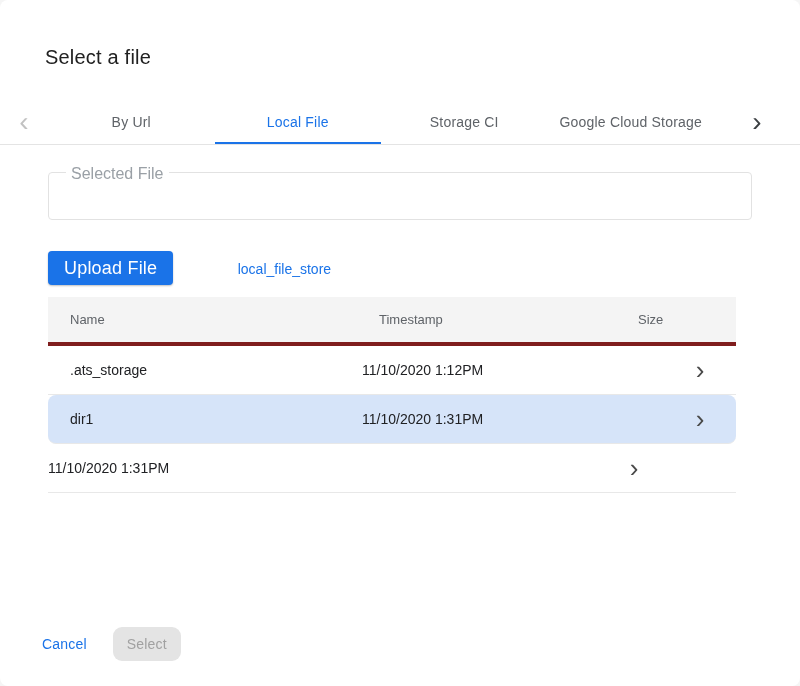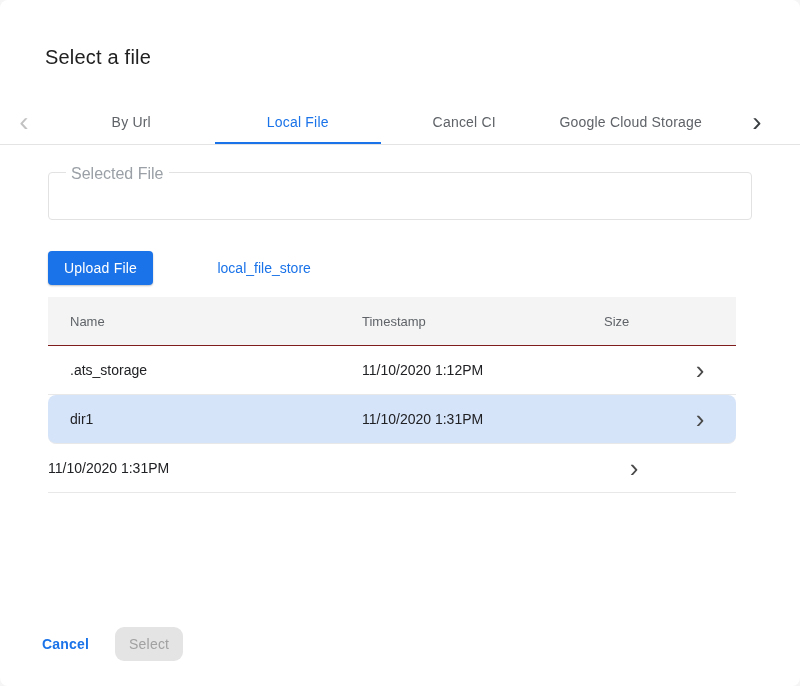--- a/index.html
+++ b/index.html
@@ -92,7 +92,7 @@
         <span class="ink"></span>
       </div>
       <div class="tab">
-        <span>Cancel CI</span>
+        <span>Storage CI</span>
       </div>
       <div class="tab">
         <span>Google Cloud Storage</span>

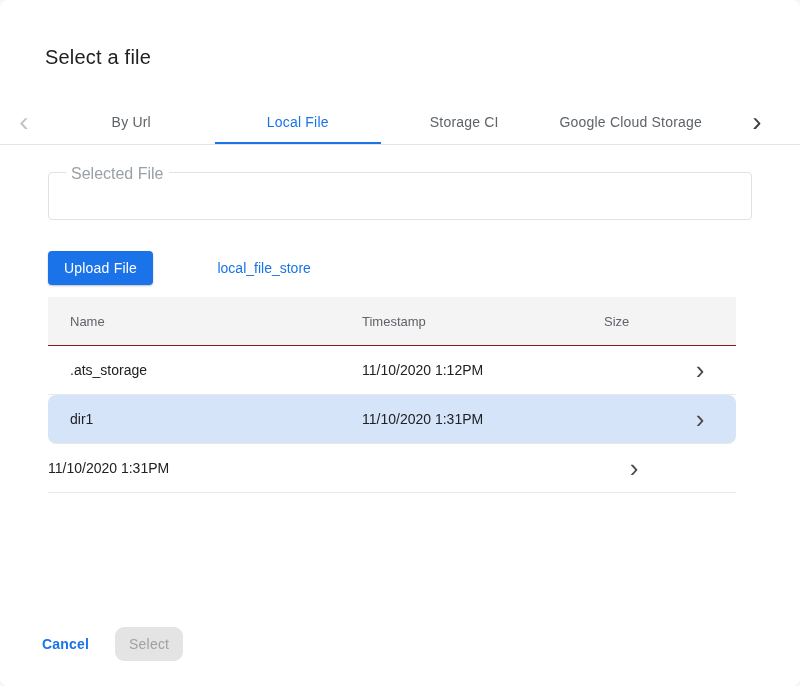--- a/index.html
+++ b/index.html
@@ -41,7 +41,7 @@
 
   
   .upload-btn { margin: 31px 0 0 48px; height: 34px; padding: 0 16px;
-                background: #1a73e8; color: #fff; font-size: 14px; font-weight: 500;
+                background: #1a73e8; color: #fff; font-size: 18px; font-weight: 500;
                 border: none; border-radius: 4px; cursor: pointer;
                 font-family: inherit; letter-spacing: .2px;
                 box-shadow: 0 1px 2px rgba(0,0,0,.25); }

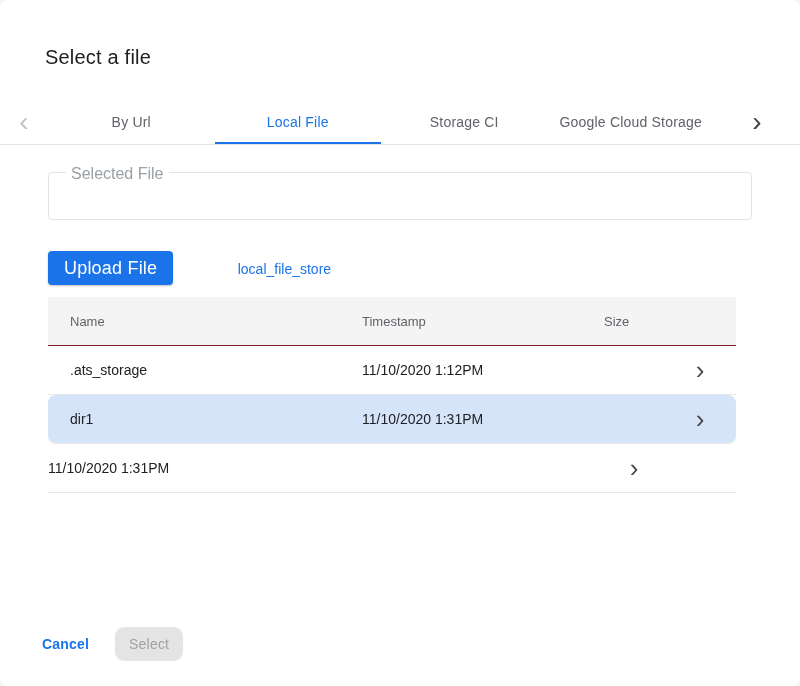--- a/index.html
+++ b/index.html
@@ -54,7 +54,7 @@
           align-items: center; height: 49px; border-bottom: 1px solid #e8e8e8;
           cursor: pointer; background: #fff; }
   .trow.thead { background: #f4f4f4; font-size: 13px; color: #5f6368;
-                cursor: default; border-bottom: 1px solid #7f1d1d; }
+                cursor: default; border-bottom: 4px solid #7f1d1d; gap: 17px; }
   .trow.selected { background: #d6e4f9; border-radius: 8px; }
   .cell { color: #202124; }
   .thead .cell { color: #5f6368; }

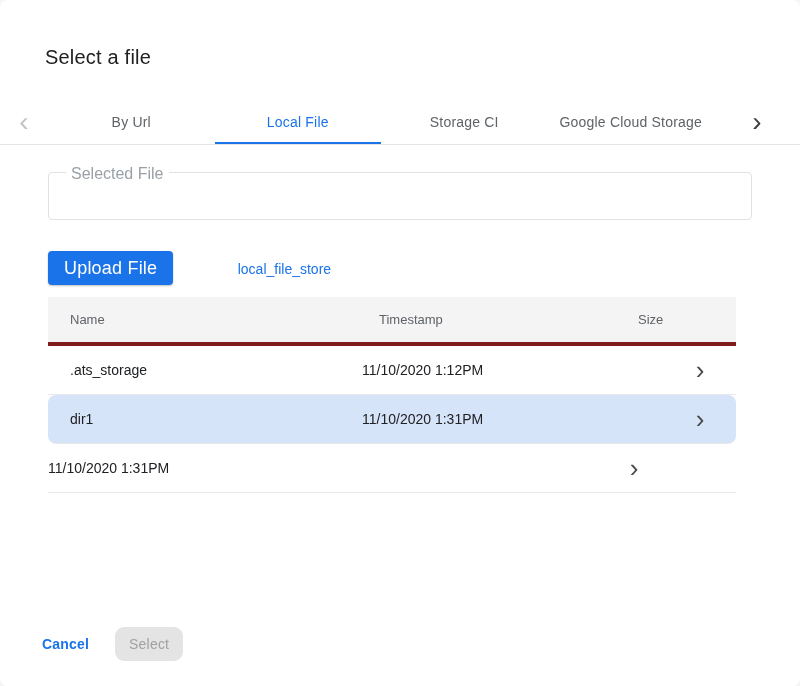--- a/index.html
+++ b/index.html
@@ -66,7 +66,7 @@
   .footer { position: absolute; left: 42px; bottom: 25px; display: flex;
             align-items: center; }
   .cancel-btn { background: none; border: none; color: #1a73e8; font-size: 14px;
-                font-weight: 700; cursor: pointer; font-family: inherit;
+                font-weight: 400; cursor: pointer; font-family: inherit;
                 padding: 8px 0; letter-spacing: .2px; }
   .select-btn { margin-left: 26px; width: 68px; height: 34px; background: #e4e4e4;
                 color: #a1a1a1; border: none; border-radius: 9px; font-size: 14px;

